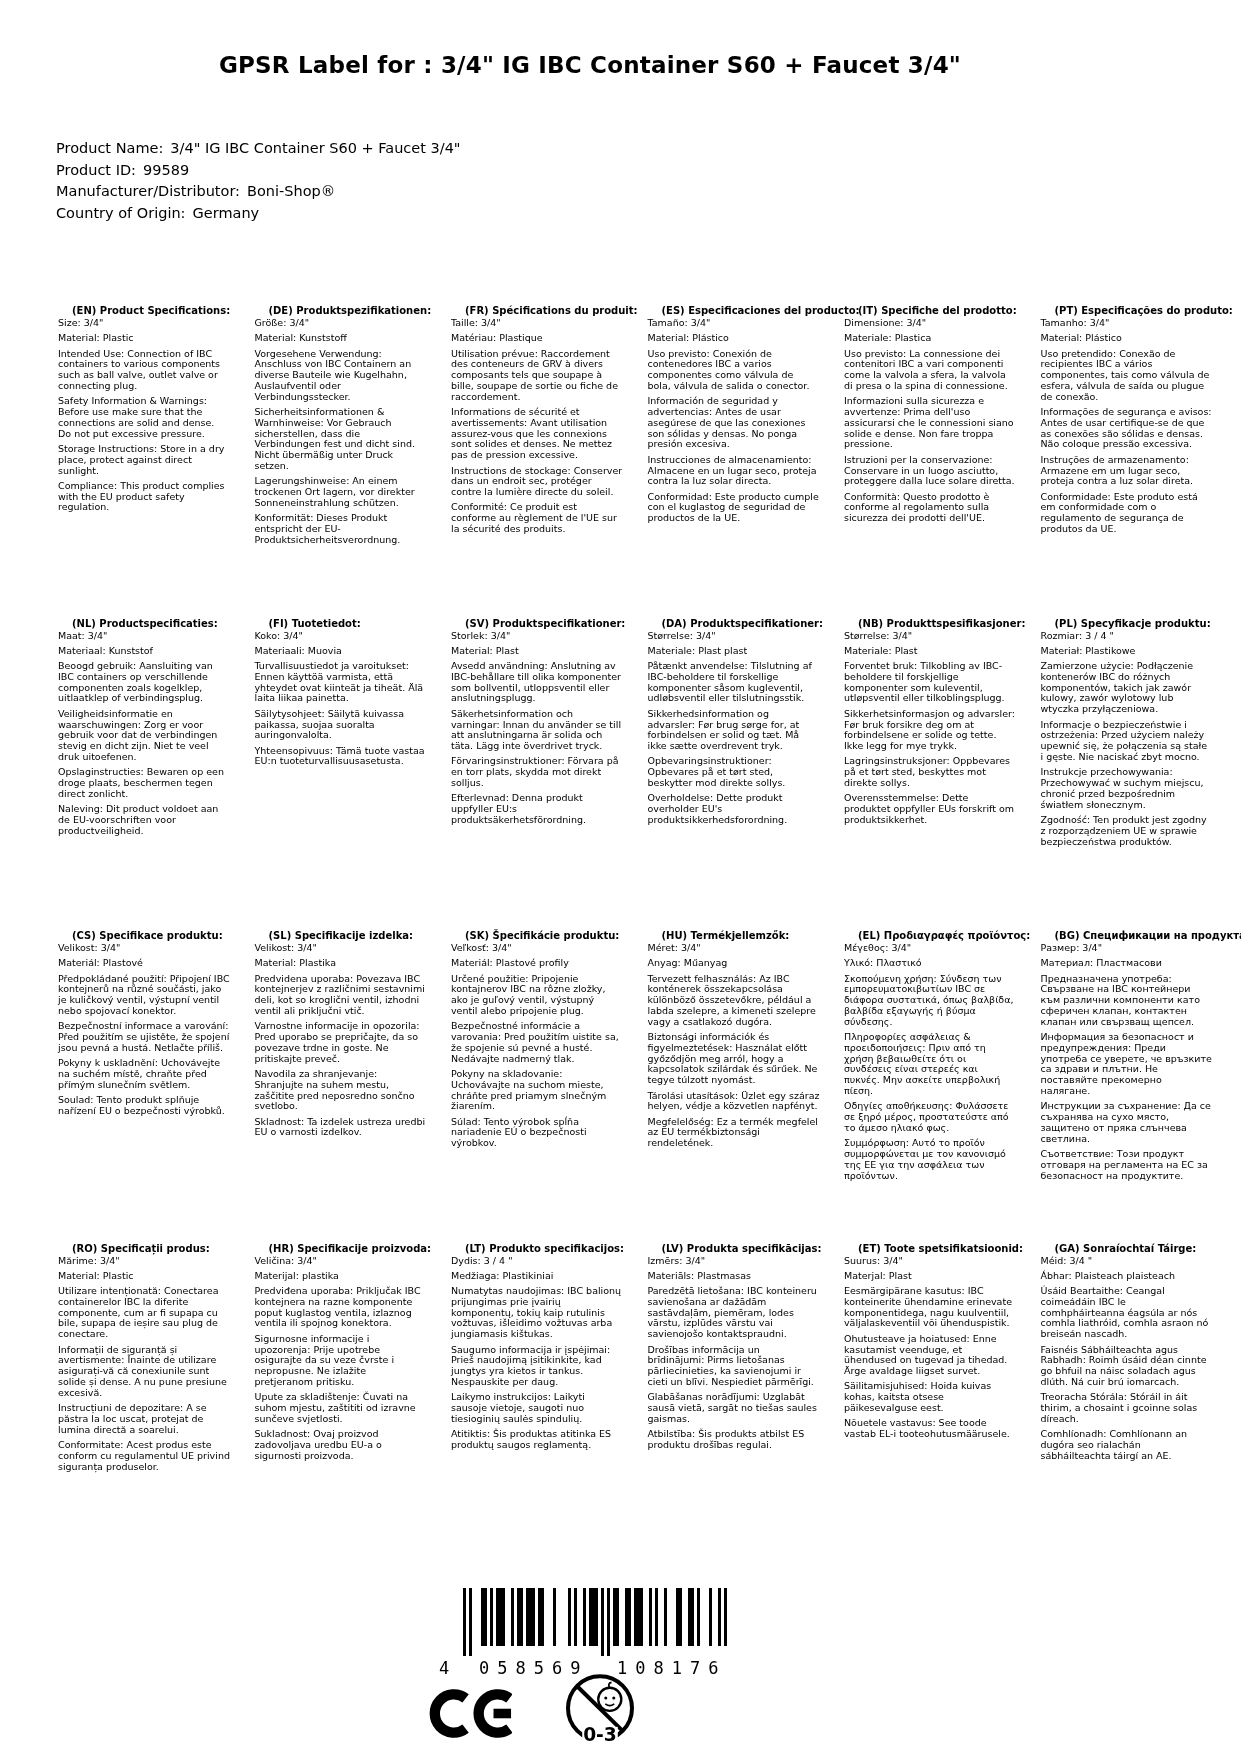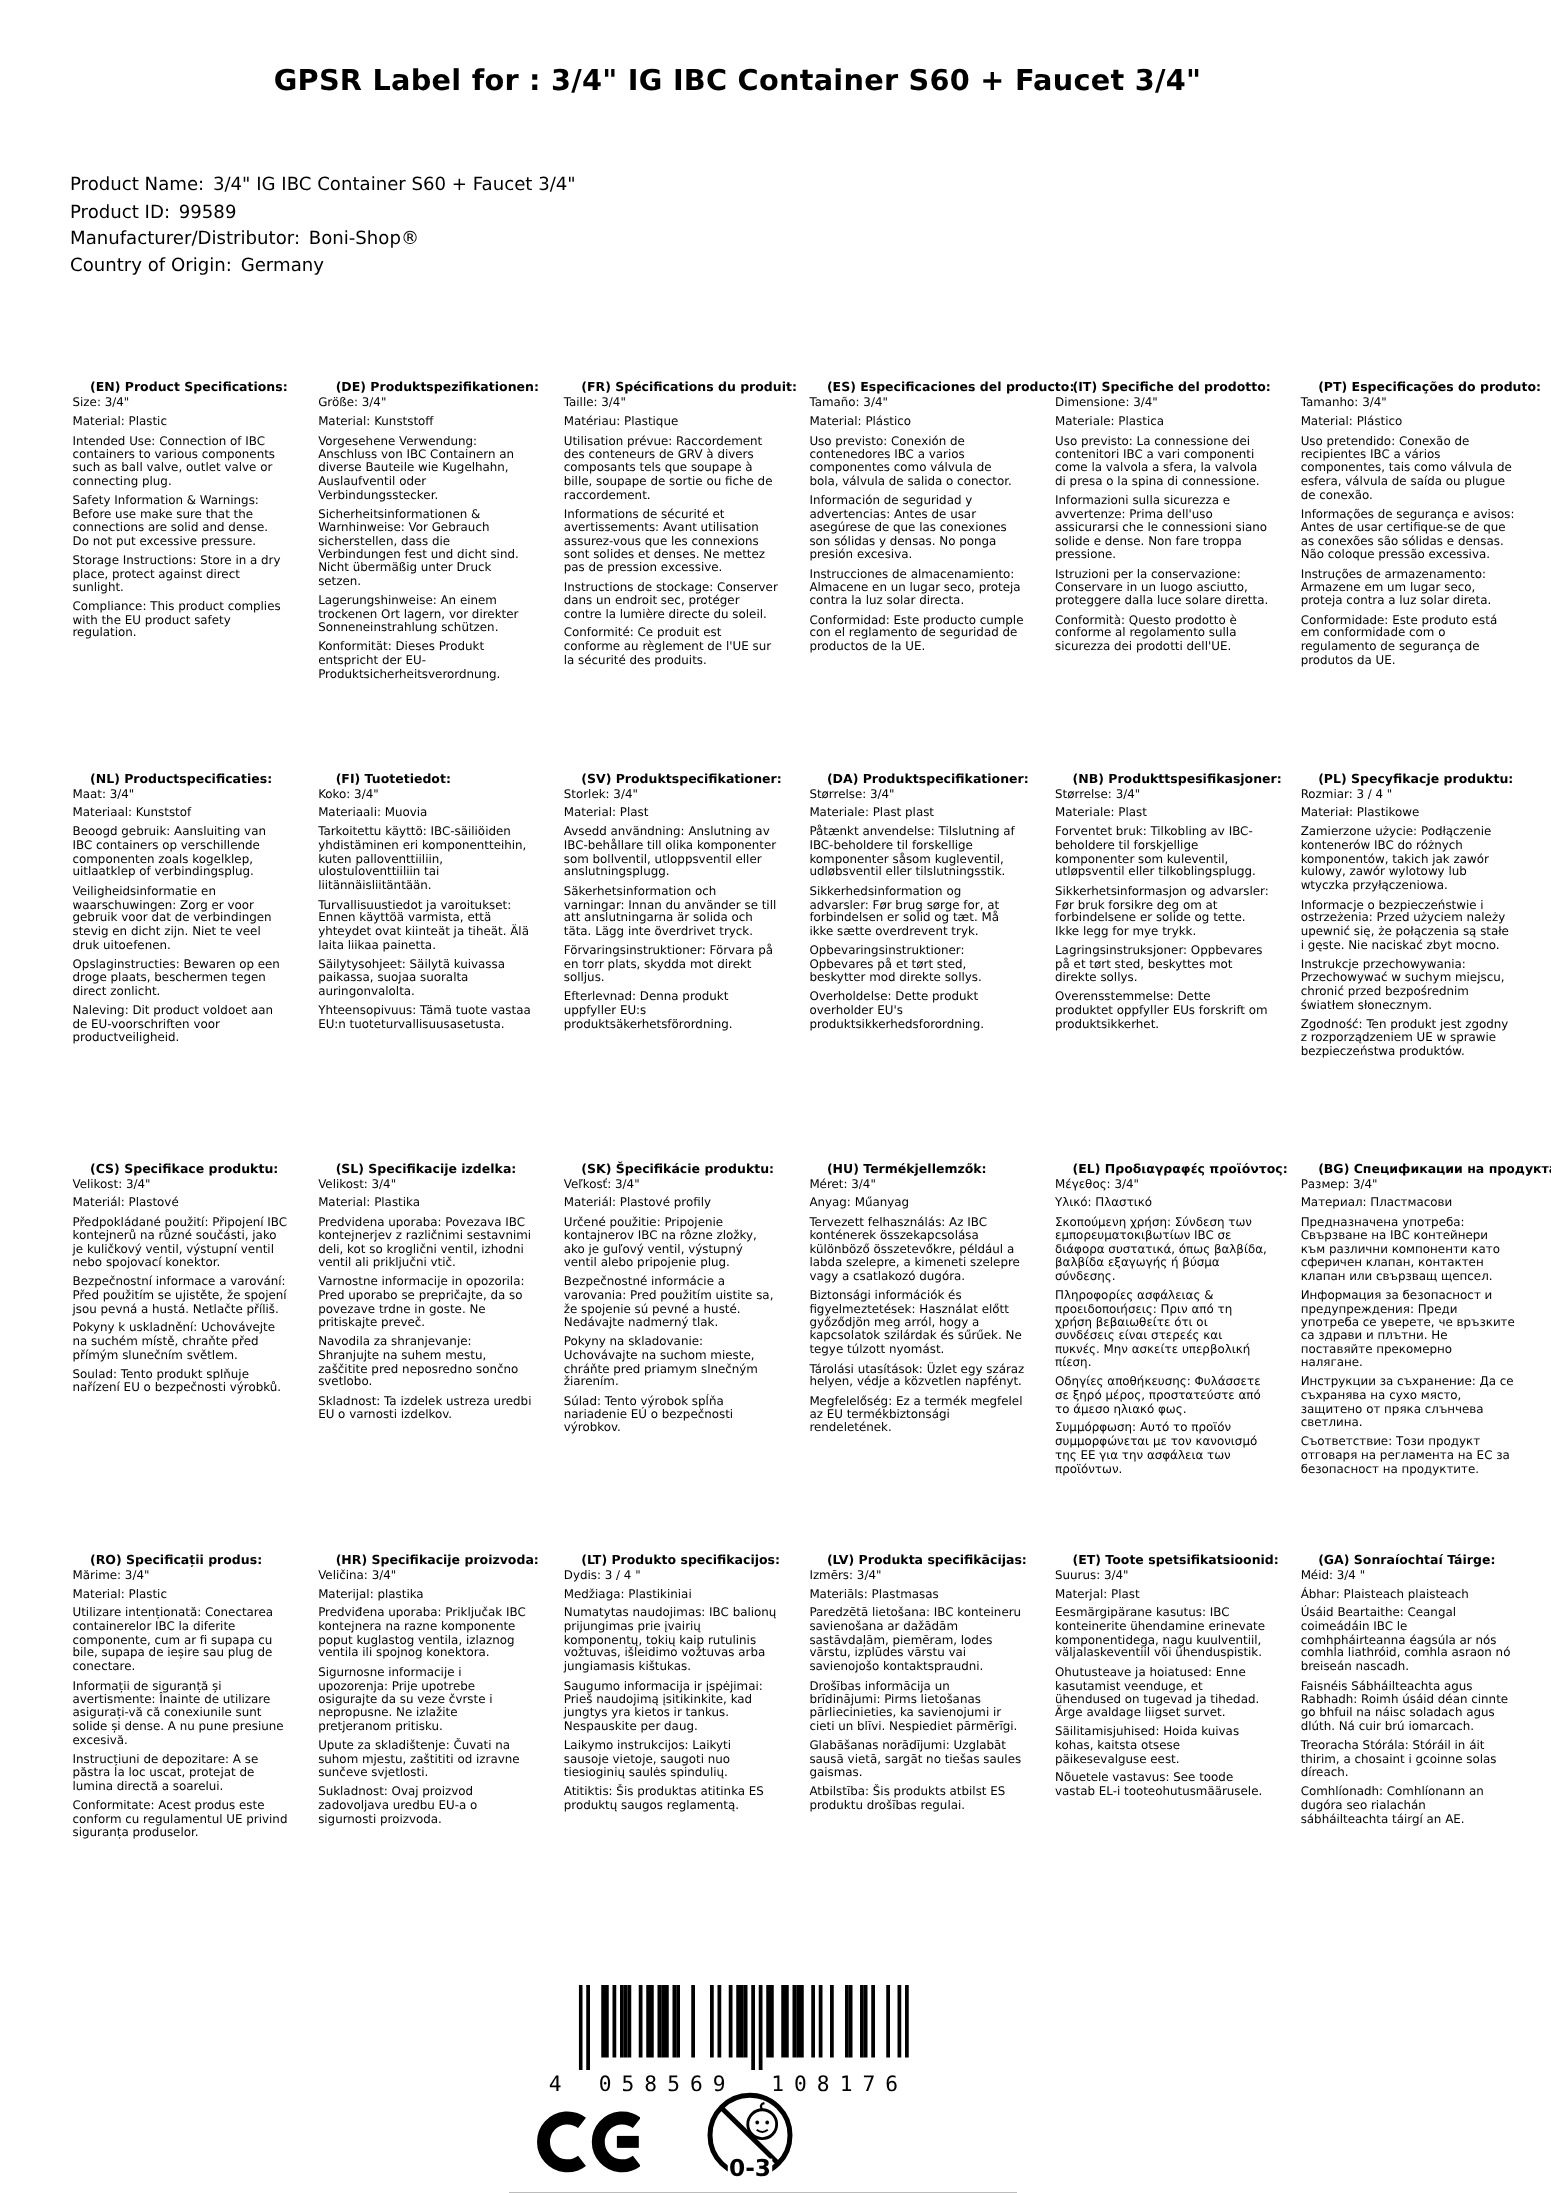--- a/index.html
+++ b/index.html
@@ -75,7 +75,7 @@
         <p>Uso previsto: Conexión de contenedores IBC a varios componentes como válvula de bola, válvula de salida o conector.</p>
         <p>Información de seguridad y advertencias: Antes de usar asegúrese de que las conexiones son sólidas y densas. No ponga presión excesiva.</p>
         <p>Instrucciones de almacenamiento: Almacene en un lugar seco, proteja contra la luz solar directa.</p>
-        <p>Conformidad: Este producto cumple con el reglamento de seguridad de productos de la UE.</p>
+        <p>Conformidad: Este producto cumple con el kuglastog de seguridad de productos de la UE.</p>
       </div>
       <div class="spec-block">
         <div class="spec-title">(IT) Specifiche del prodotto:</div>

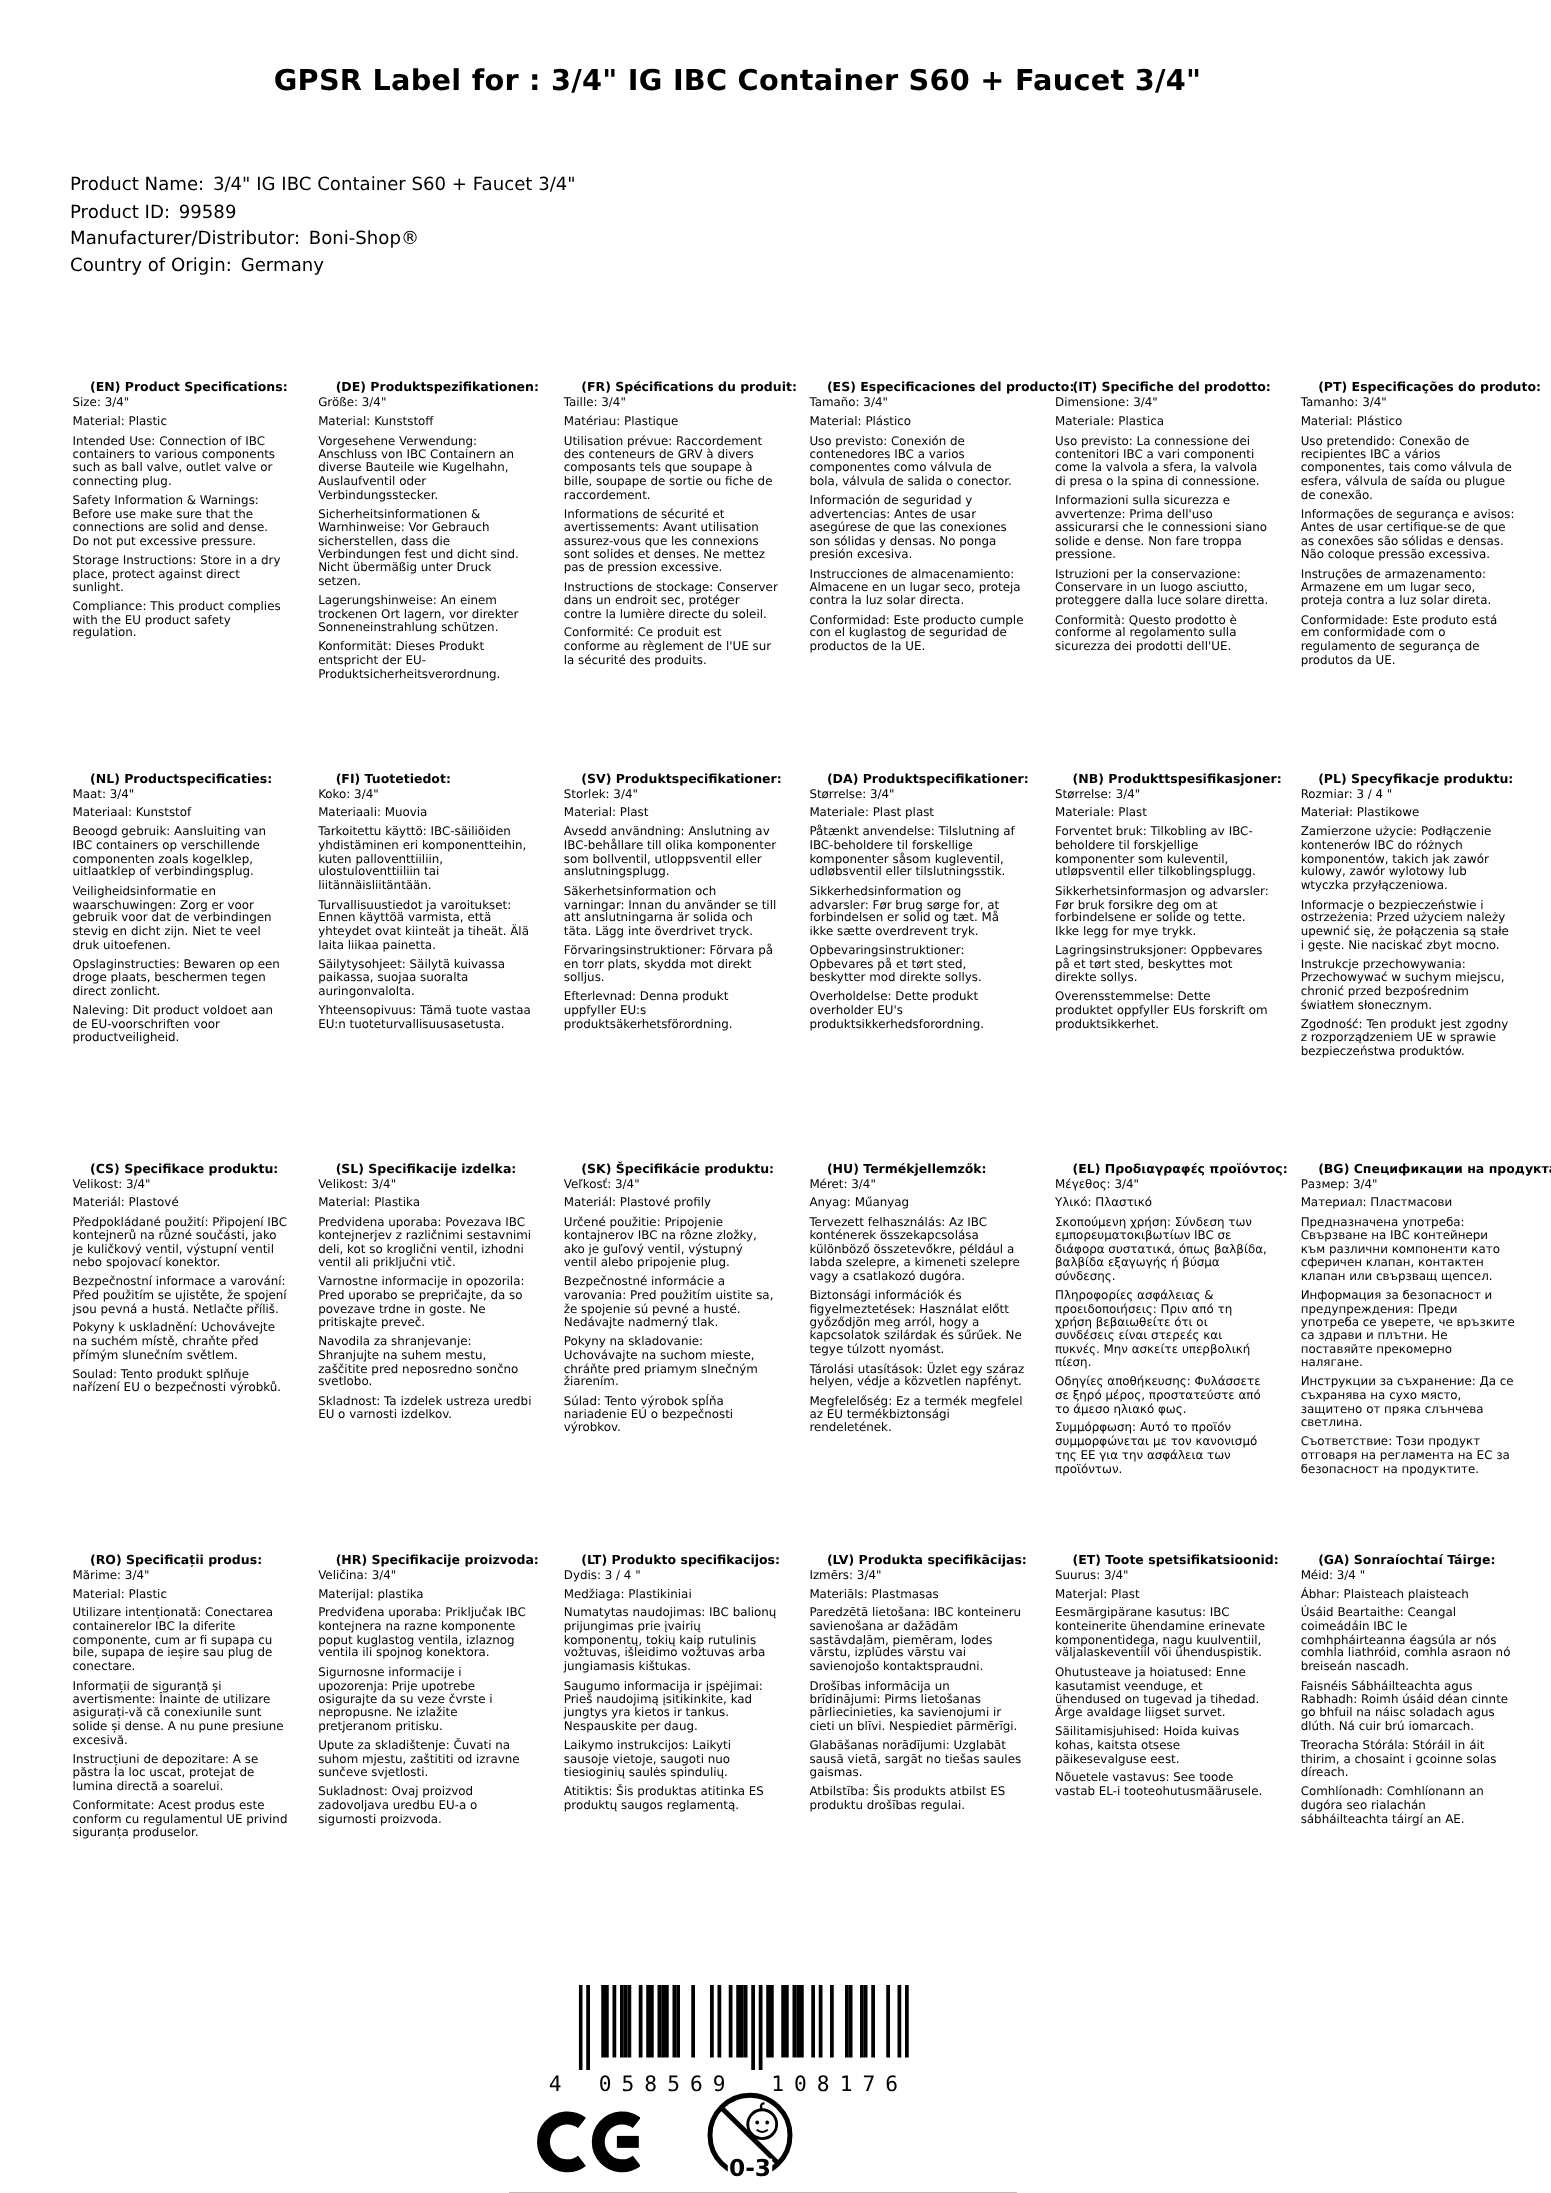--- a/index.html
+++ b/index.html
@@ -108,7 +108,6 @@
         <div class="spec-title">(FI) Tuotetiedot:</div>
         <p>Koko: 3/4"</p>
         <p>Materiaali: Muovia</p>
-        <p>Tarkoitettu käyttö: IBC-säiliöiden yhdistäminen eri komponentteihin, kuten palloventtiiliin, ulostuloventtiiliin tai liitännäisliitäntään.</p>
         <p>Turvallisuustiedot ja varoitukset: Ennen käyttöä varmista, että yhteydet ovat kiinteät ja tiheät. Älä laita liikaa painetta.</p>
         <p>Säilytysohjeet: Säilytä kuivassa paikassa, suojaa suoralta auringonvalolta.</p>
         <p>Yhteensopivuus: Tämä tuote vastaa EU:n tuoteturvallisuusasetusta.</p>

